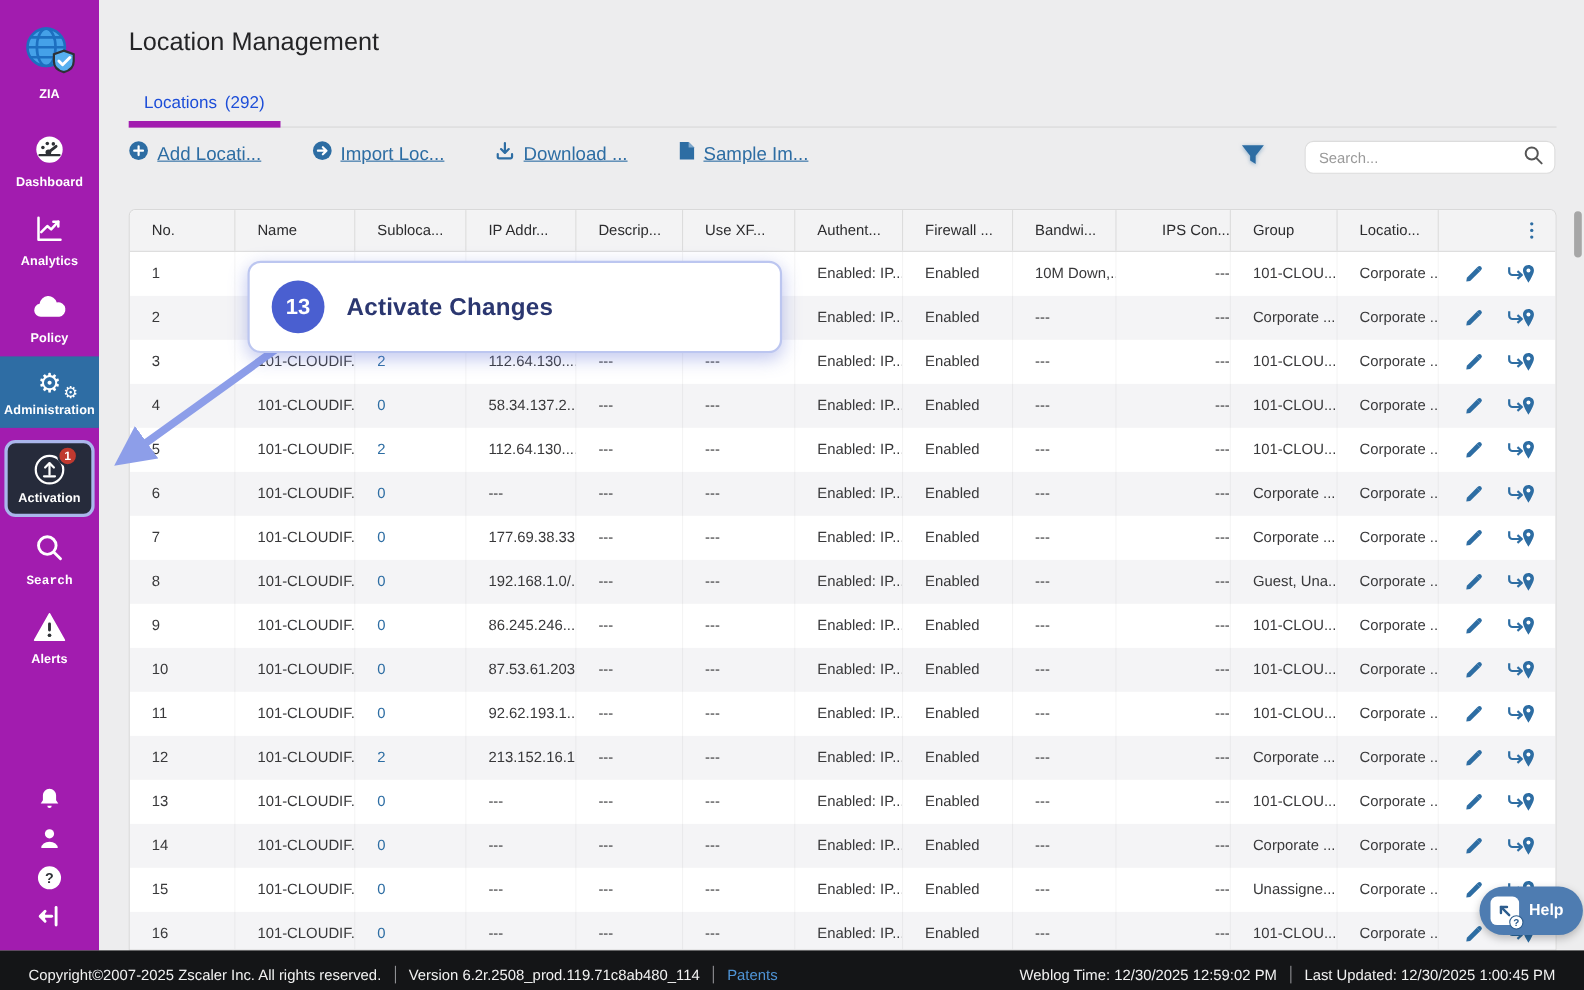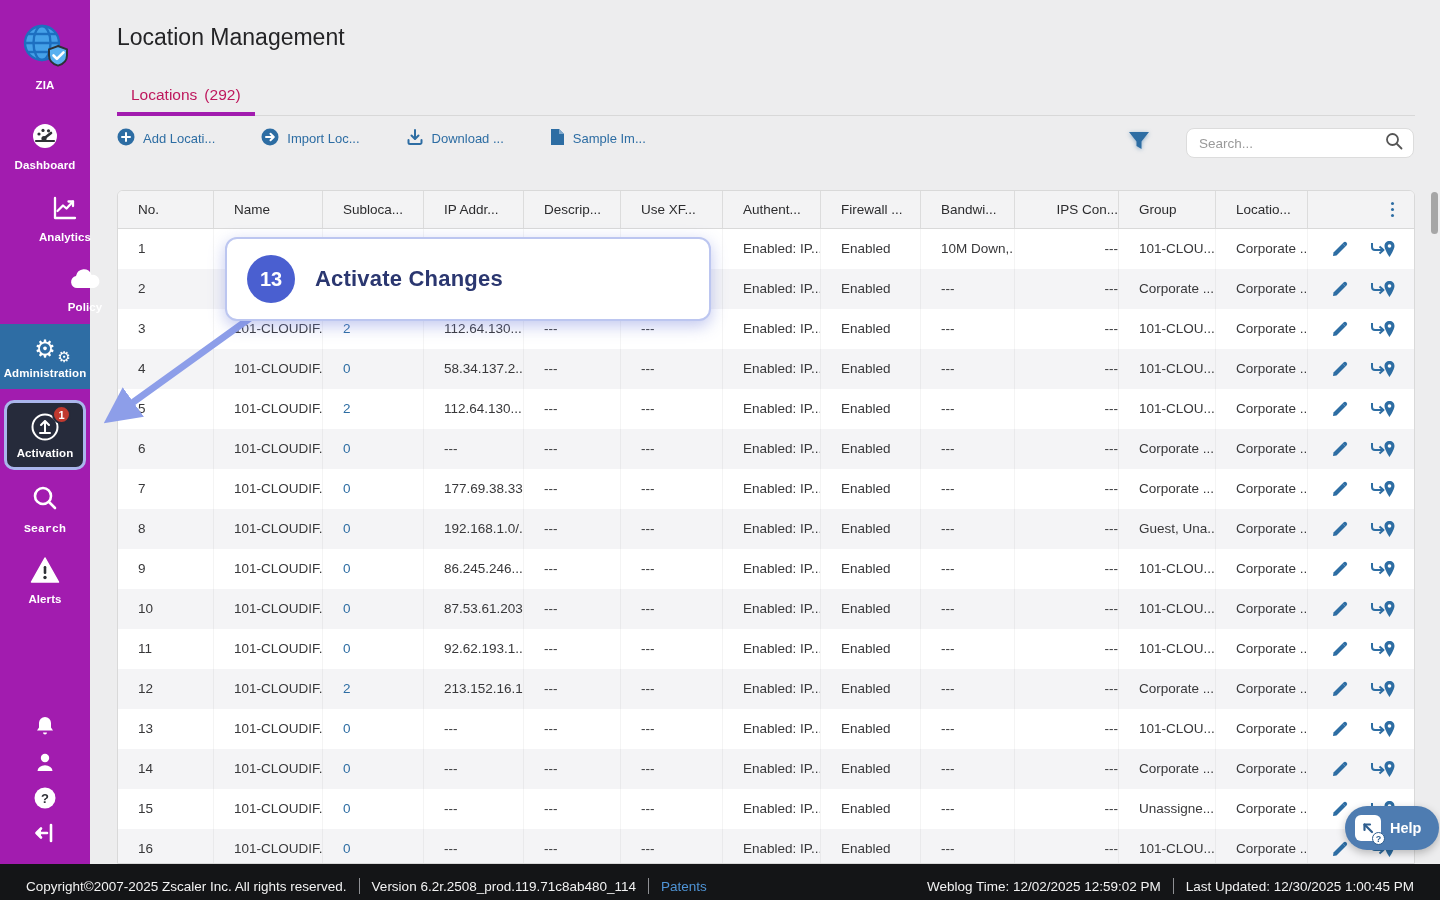--- a/index.html
+++ b/index.html
@@ -30,7 +30,7 @@
   .page-title { position:absolute; left:117px; top:24px; font-size:23px; font-weight:400; color:#242426; z-index:5; }
   .tabs { position:absolute; left:117px; top:78px; width:1298px; height:38px; display:flex; gap:20px; border-bottom:1px solid #d8d8d8; z-index:5; }
   .tab { display:flex; gap:7px; align-items:center; padding:0 14px; font-size:15.5px; color:#2d6da3; cursor:pointer; height:38px; }
-  .tab.active { color:#be185d; border-bottom:4px solid #a21caf; font-weight:500; }
+  .tab.active { color:#1d4ed8; border-bottom:6px solid #a21caf; font-weight:500; }
   .toolbar { position:absolute; left:117px; top:128px; display:flex; gap:46px; align-items:center; z-index:5; }
   .tool-btn { display:flex; align-items:center; gap:8px; color:#2d6da3; font-size:13px; cursor:pointer; }
   .filter-btn { position:absolute; left:1128px; top:131px; z-index:5; cursor:pointer; filter:drop-shadow(0 1px 2px rgba(45,109,163,.5)); }

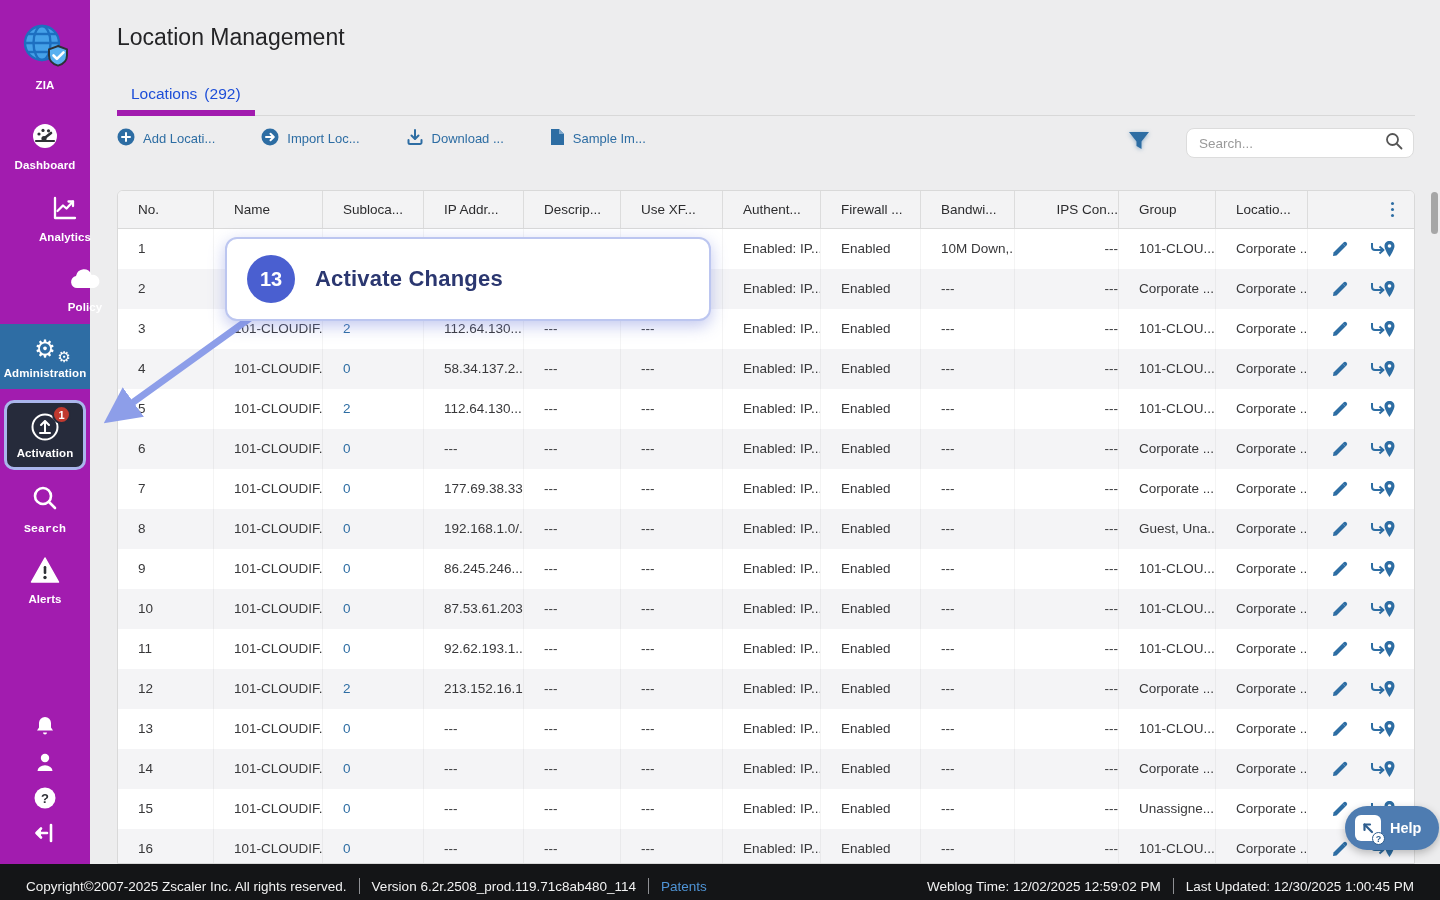--- a/index.html
+++ b/index.html
@@ -32,7 +32,7 @@
   .tab { display:flex; gap:7px; align-items:center; padding:0 14px; font-size:15.5px; color:#2d6da3; cursor:pointer; height:38px; }
   .tab.active { color:#1d4ed8; border-bottom:6px solid #a21caf; font-weight:500; }
   .toolbar { position:absolute; left:117px; top:128px; display:flex; gap:46px; align-items:center; z-index:5; }
-  .tool-btn { display:flex; align-items:center; gap:8px; color:#2d6da3; font-size:13px; cursor:pointer; }
+  .tool-btn { display:flex; align-items:center; gap:8px; color:#2d6da3; font-size:17px; cursor:pointer;text-decoration:underline; }
   .filter-btn { position:absolute; left:1128px; top:131px; z-index:5; cursor:pointer; filter:drop-shadow(0 1px 2px rgba(45,109,163,.5)); }
   .searchbox { position:absolute; left:1186px; top:128px; width:228px; height:30px; background:#fff; border:1px solid #dcdcdc; border-radius:8px;
                display:flex; align-items:center; padding:0 10px 0 12px; z-index:5; }

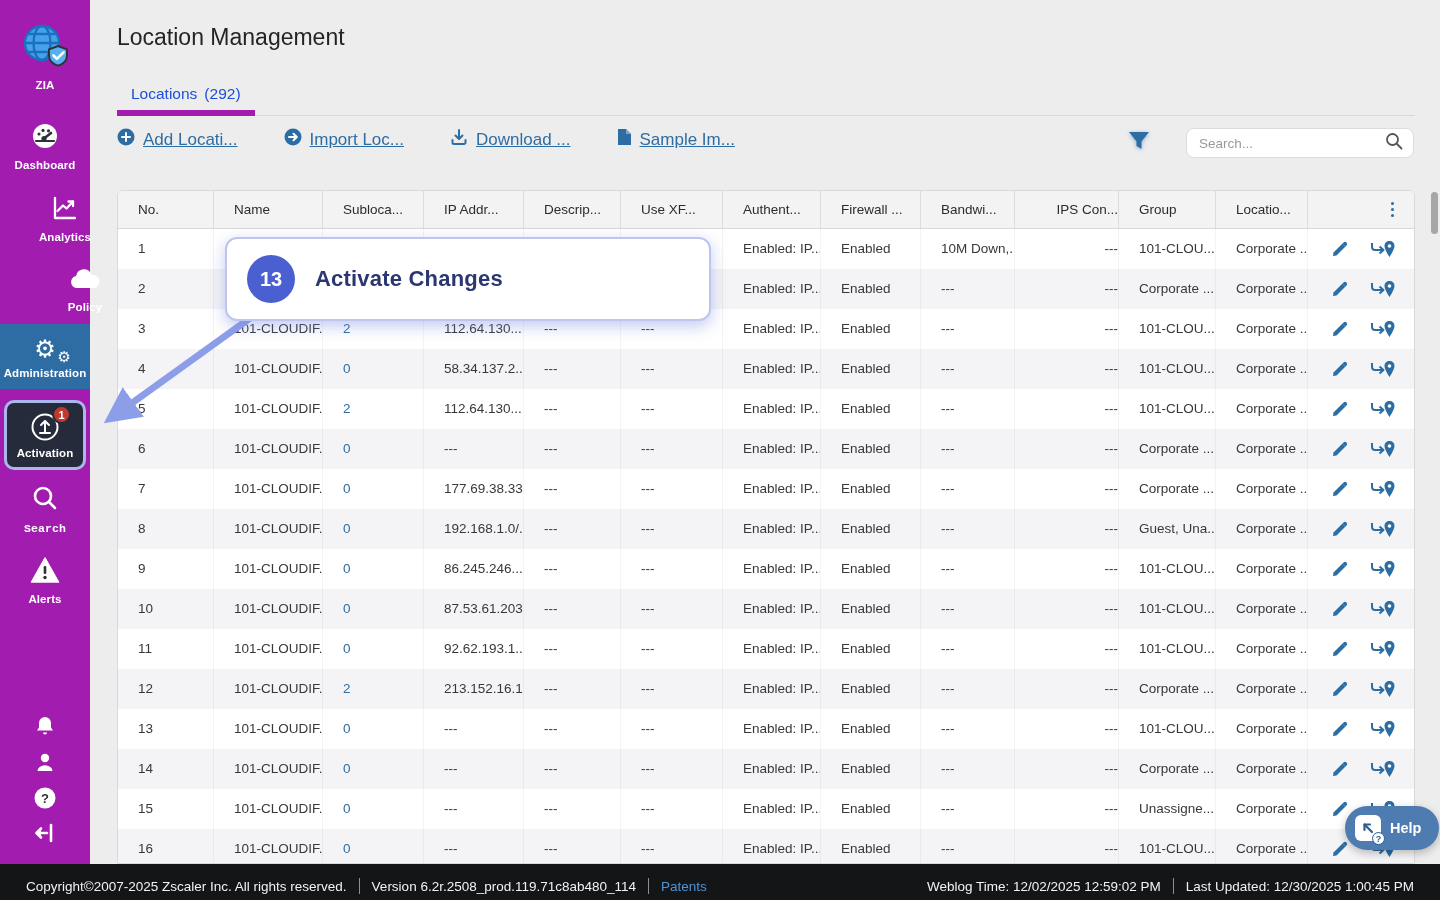--- a/index.html
+++ b/index.html
@@ -116,7 +116,7 @@
       <span class="lbl">Dashboard</span>
     </div>
 
-    <div class="side-item" style="top:194px;margin-left:20px;">
+    <div class="side-item" style="top:194px;">
       <span>
         <svg width="28" height="28" viewBox="0 0 28 28" fill="none" stroke="#fff" stroke-width="2.3" stroke-linecap="round" stroke-linejoin="round">
           <path d="M4 4 V24 H24"></path>

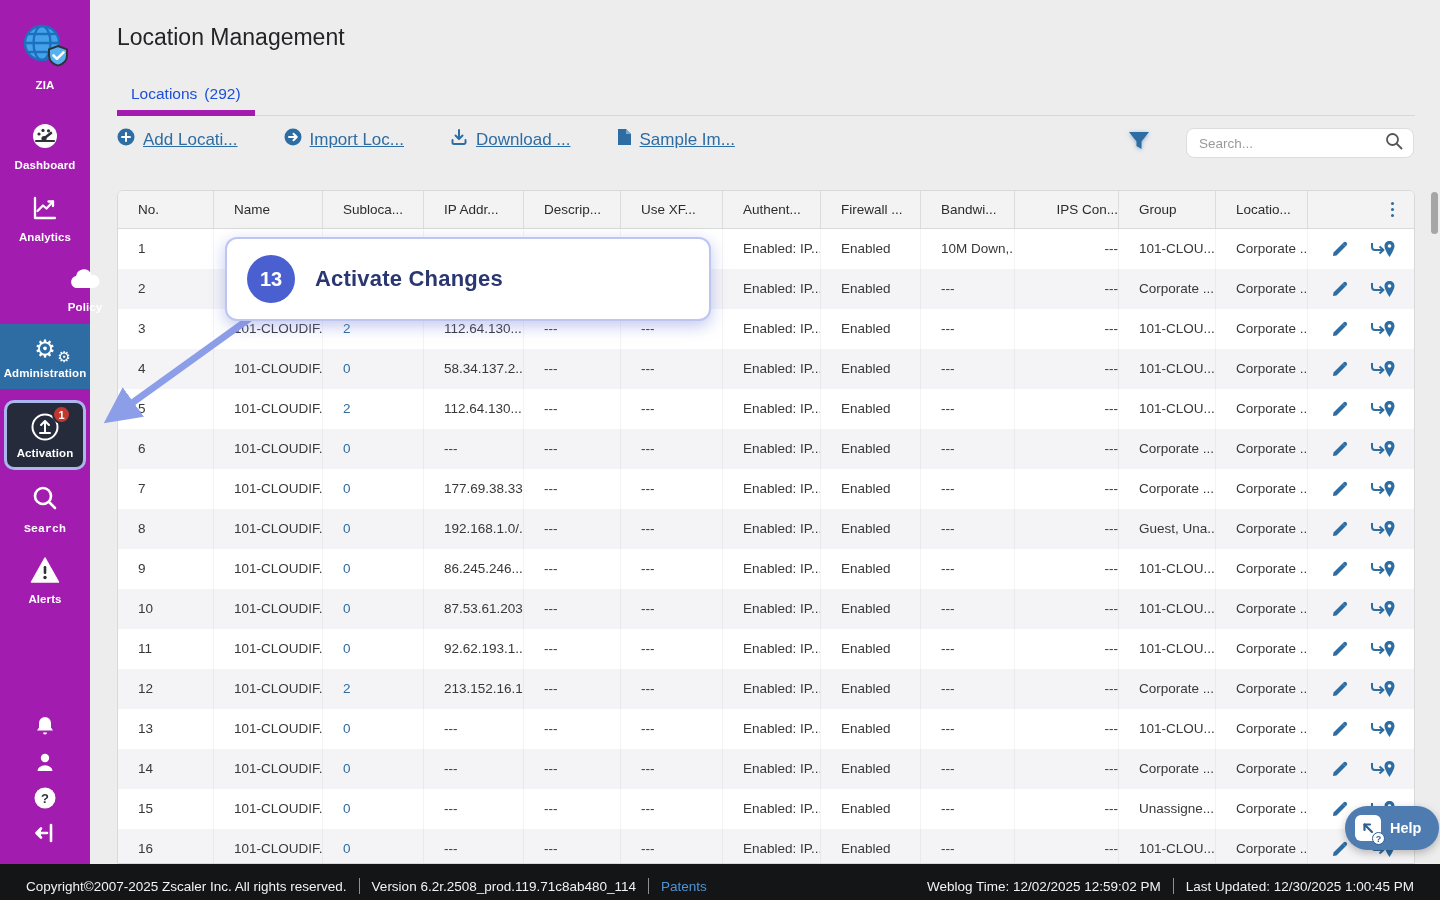--- a/index.html
+++ b/index.html
@@ -127,7 +127,7 @@
       <span class="lbl">Analytics</span>
     </div>
 
-    <div class="side-item" style="top:266px;margin-left:40px;">
+    <div class="side-item" style="top:266px;">
       <span>
         <svg width="32" height="26" viewBox="0 0 32 26">
           <path d="M8 22 a6 6 0 0 1 -1 -11.9 a8 8 0 0 1 15.6 -1.2 a6.5 6.5 0 0 1 2.4 13.1 z" fill="#fff"></path>

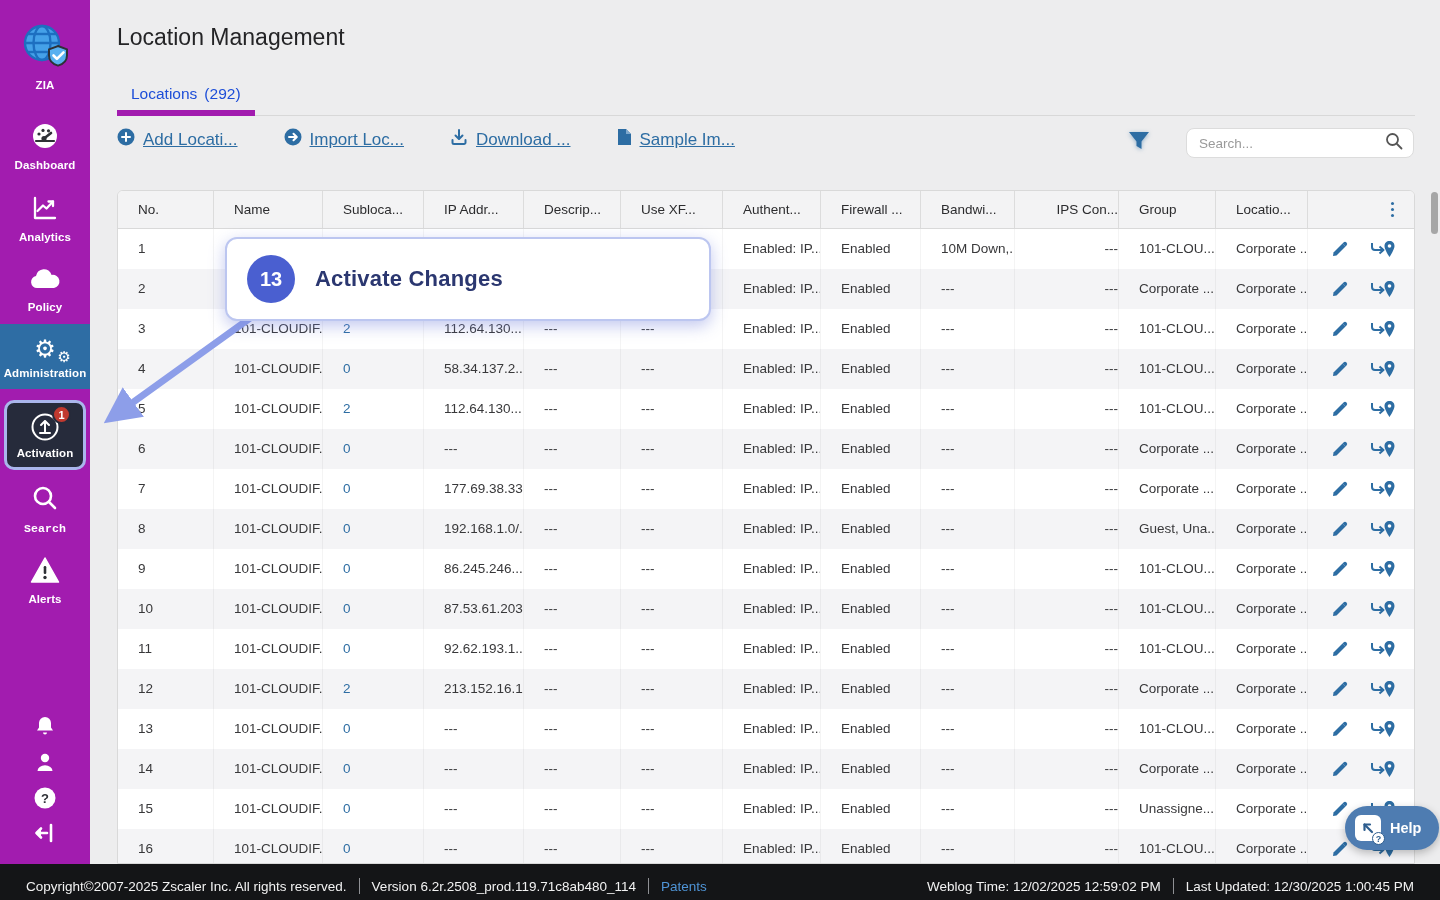--- a/index.html
+++ b/index.html
@@ -840,7 +840,7 @@
       <span class="patents">Patents</span>
     </div>
     <div class="grp">
-      <span>Weblog Time: 12/02/2025 12:59:02 PM</span>
+      <span>Weblog Time: 12/30/2025 12:59:02 PM</span>
       <span class="fdiv"></span>
       <span>Last Updated: 12/30/2025 1:00:45 PM</span>
     </div>

